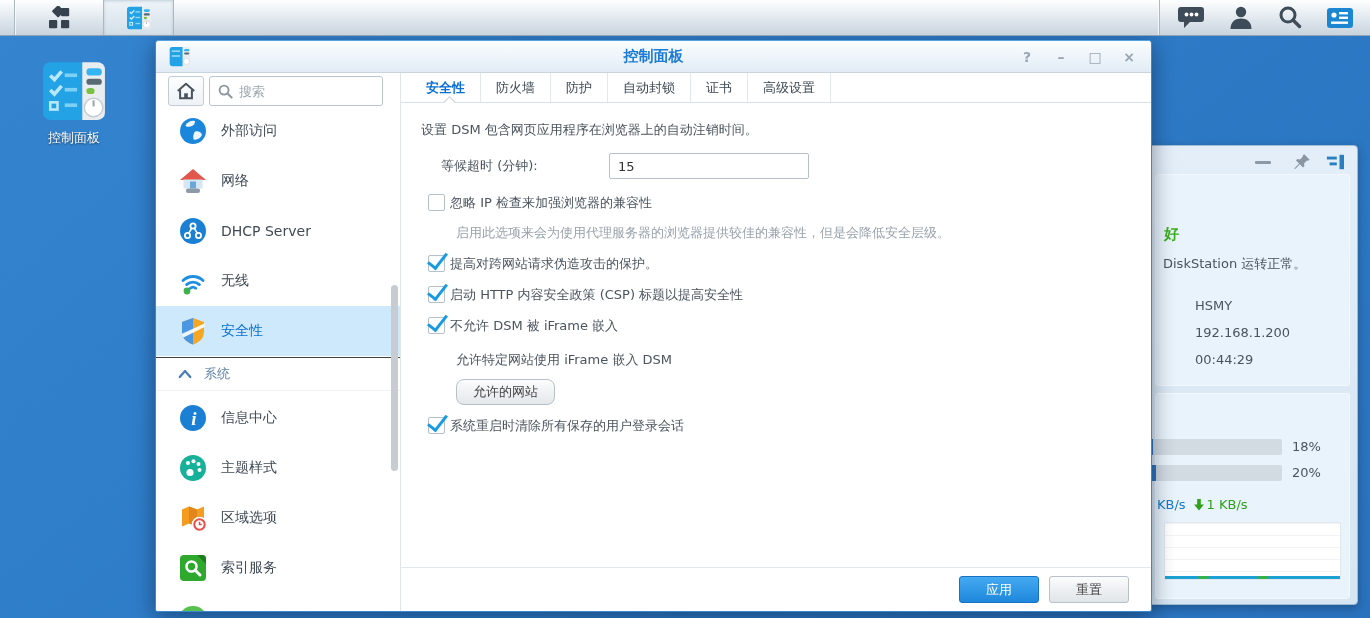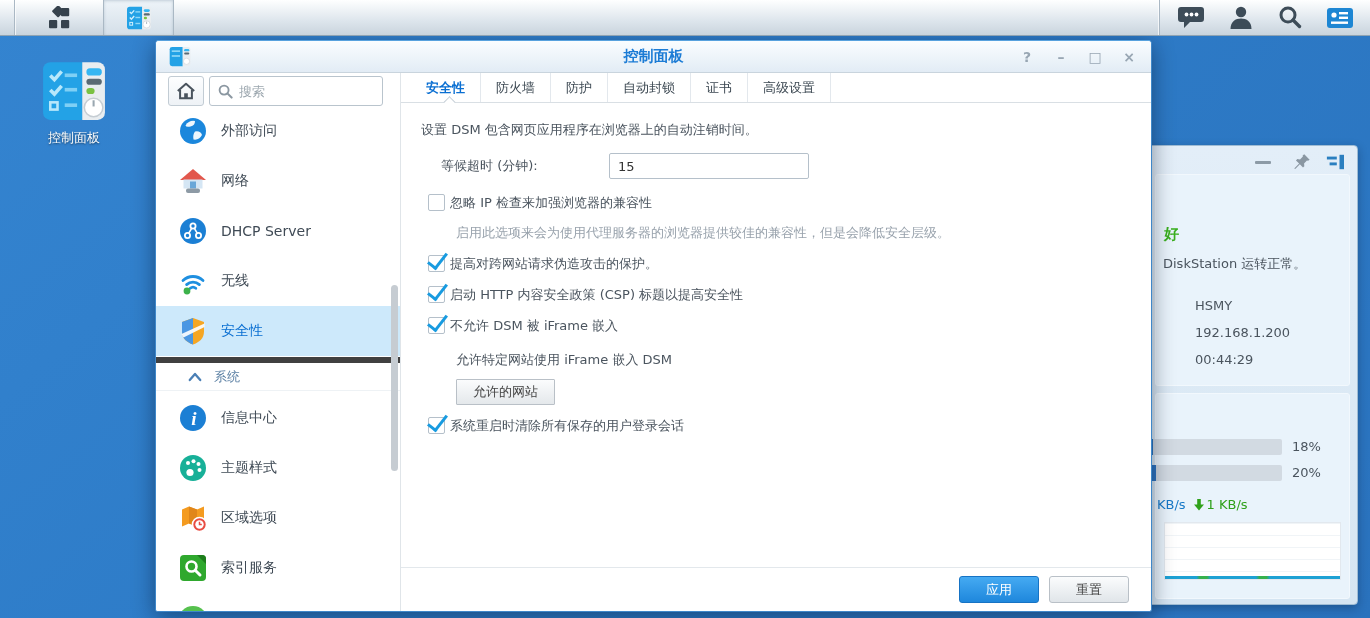--- a/index.html
+++ b/index.html
@@ -91,7 +91,7 @@
   .side-item.selected { background:#cde9fb; }
   .side-item.selected .lbl { color:#0a6fd2; }
   .side-section { position:absolute; left:0; width:100%; height:34px; display:flex; align-items:center;
-                  gap:12px; padding-left:32px; border-top:6px solid #404040; border-bottom:1px solid #eef2f5; }
+                  gap:12px; padding-left:22px; border-top:1px solid #404040; border-bottom:1px solid #eef2f5; }
   .side-section .lbl { font-size:13px; color:#5e82a5; }
   .side-scroll { position:absolute; right:2px; top:212px; width:7px; height:186px;
                  background:#c6ccd2; border-radius:4px; }

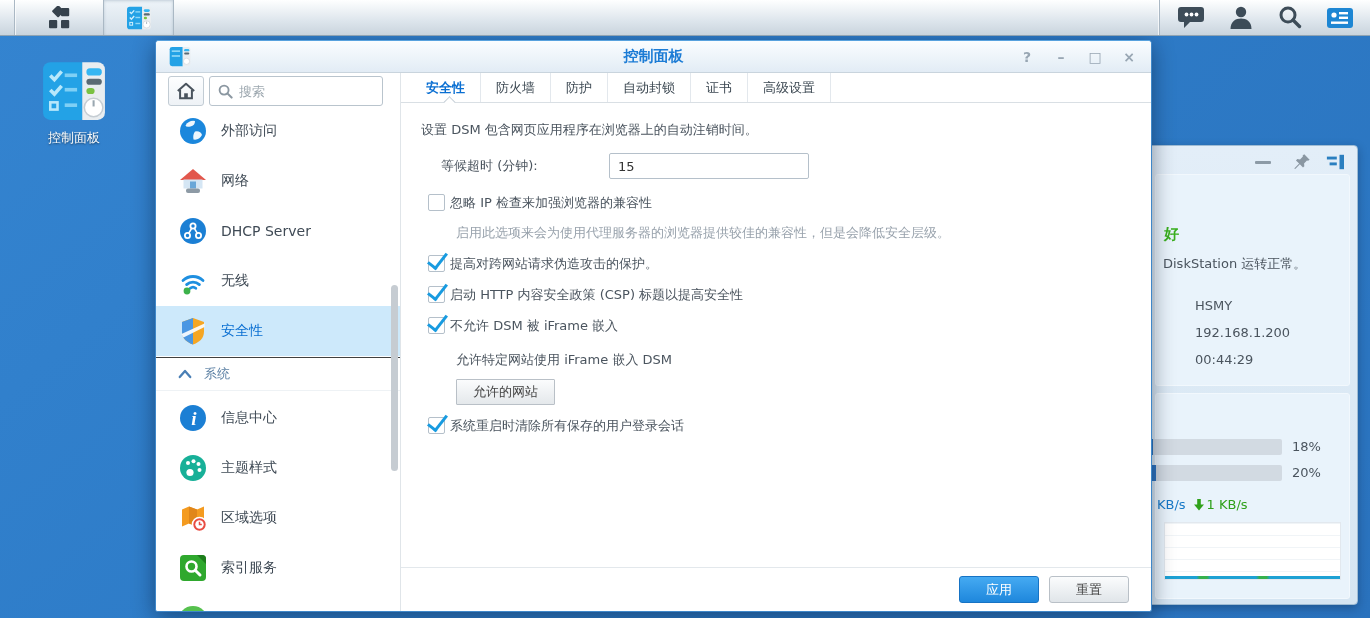--- a/index.html
+++ b/index.html
@@ -124,7 +124,7 @@
   .note { color:#98a2ac; margin:12px 0 2px 35px; }
   .sub-label { margin:16px 0 0 35px; }
   .allowed-btn { margin:10px 0 0 35px; height:26px; padding:0 16px; font-size:13px; color:#444;
-                 font-family:inherit; border:1px solid #b9c0c7; border-radius:1px;
+                 font-family:inherit; border:1px solid #b9c0c7; border-radius:8px;
                  background:linear-gradient(#fbfcfd,#e4e8eb); cursor:pointer; }
 
   

